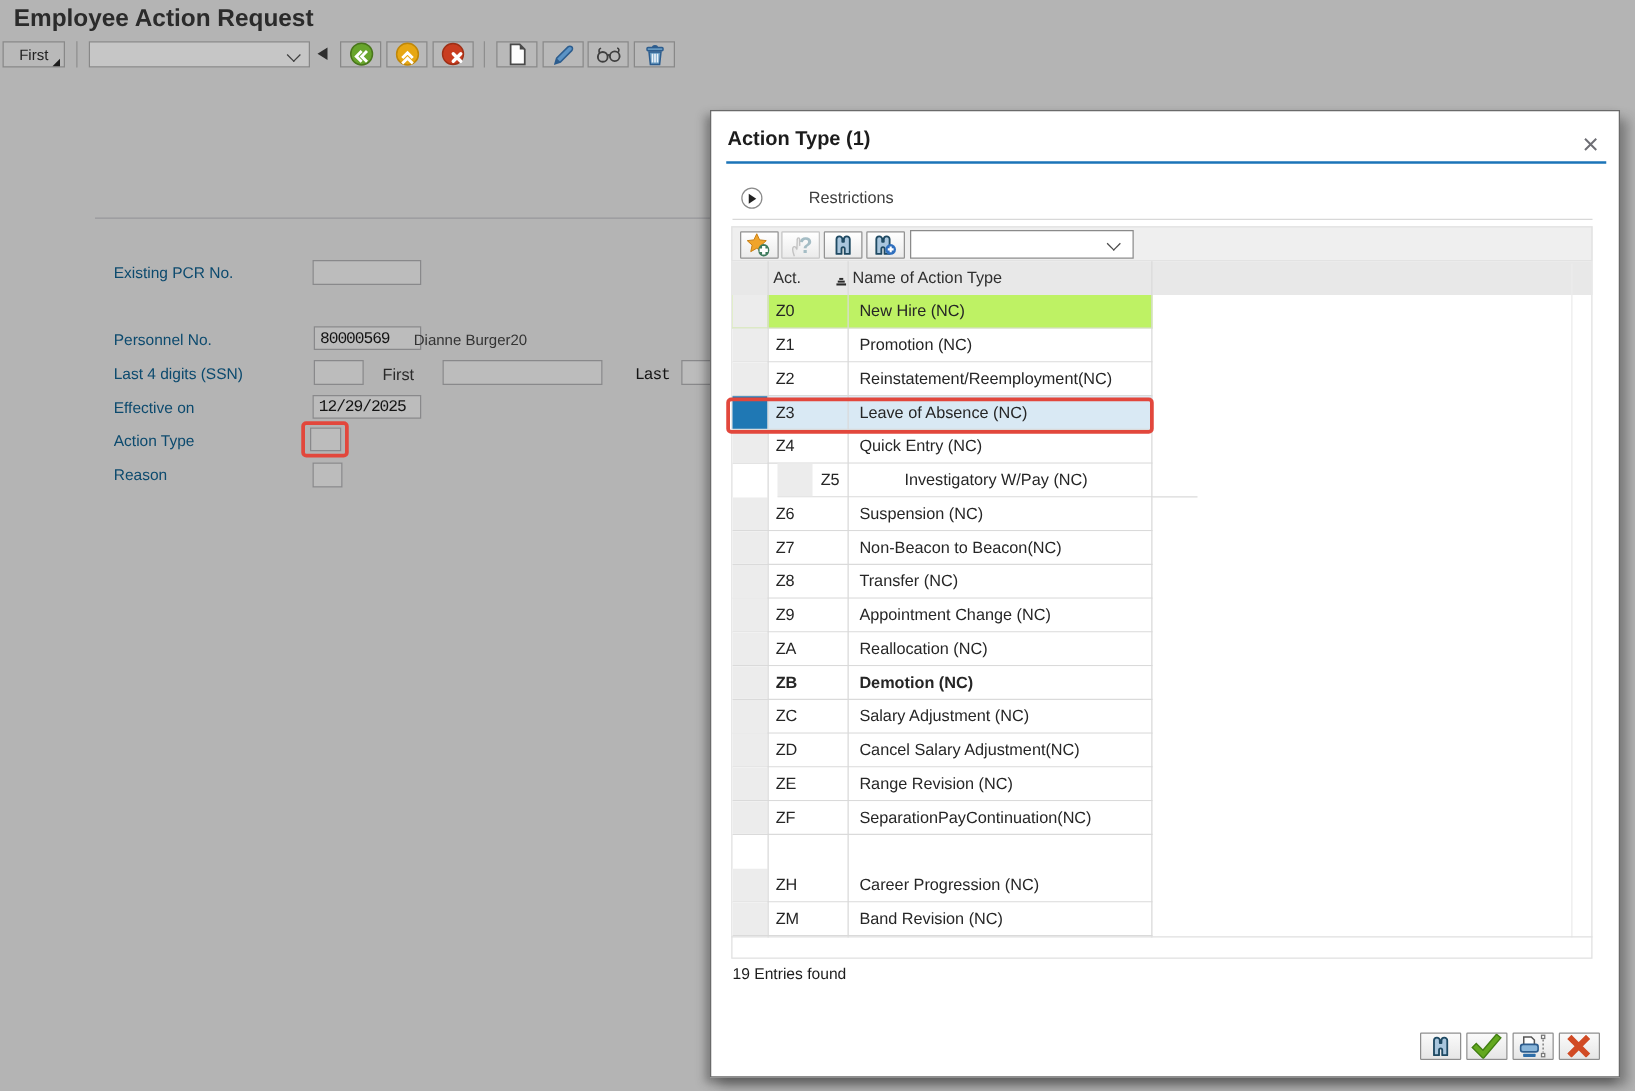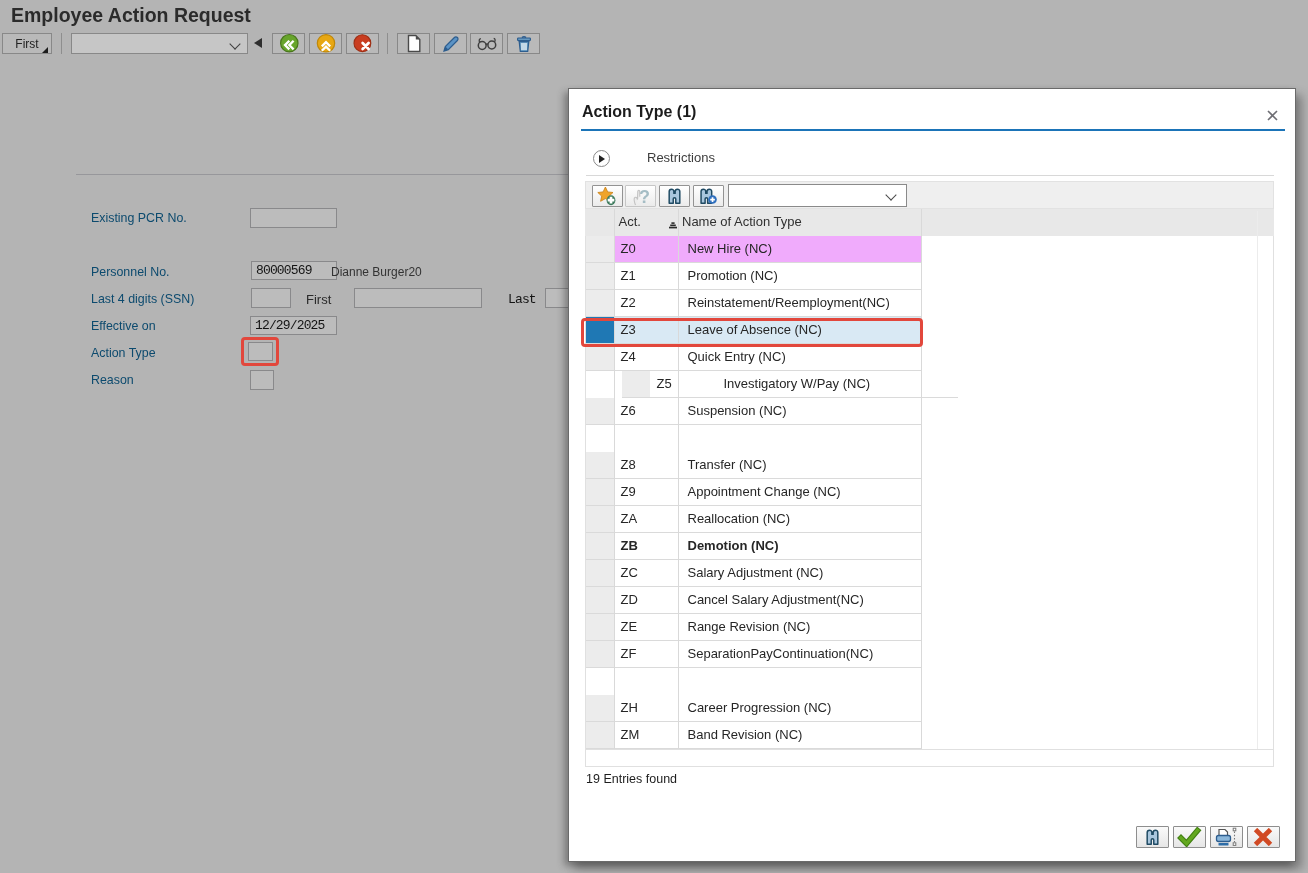--- a/index.html
+++ b/index.html
@@ -181,7 +181,7 @@
     </div>
     <div class="abs hlbl" style="left:113px;top:125px;">Name of Action Type</div>
 
-    <div class="abs row" style="top:146.5px;background:#f0abfc;">
+    <div class="abs row" style="top:146.5px;background:#bef264;">
       <div class="selcell" style="background:#ececec;"></div>
       <div class="act">Z0</div>
       <div class="nm">New Hire (NC)</div>

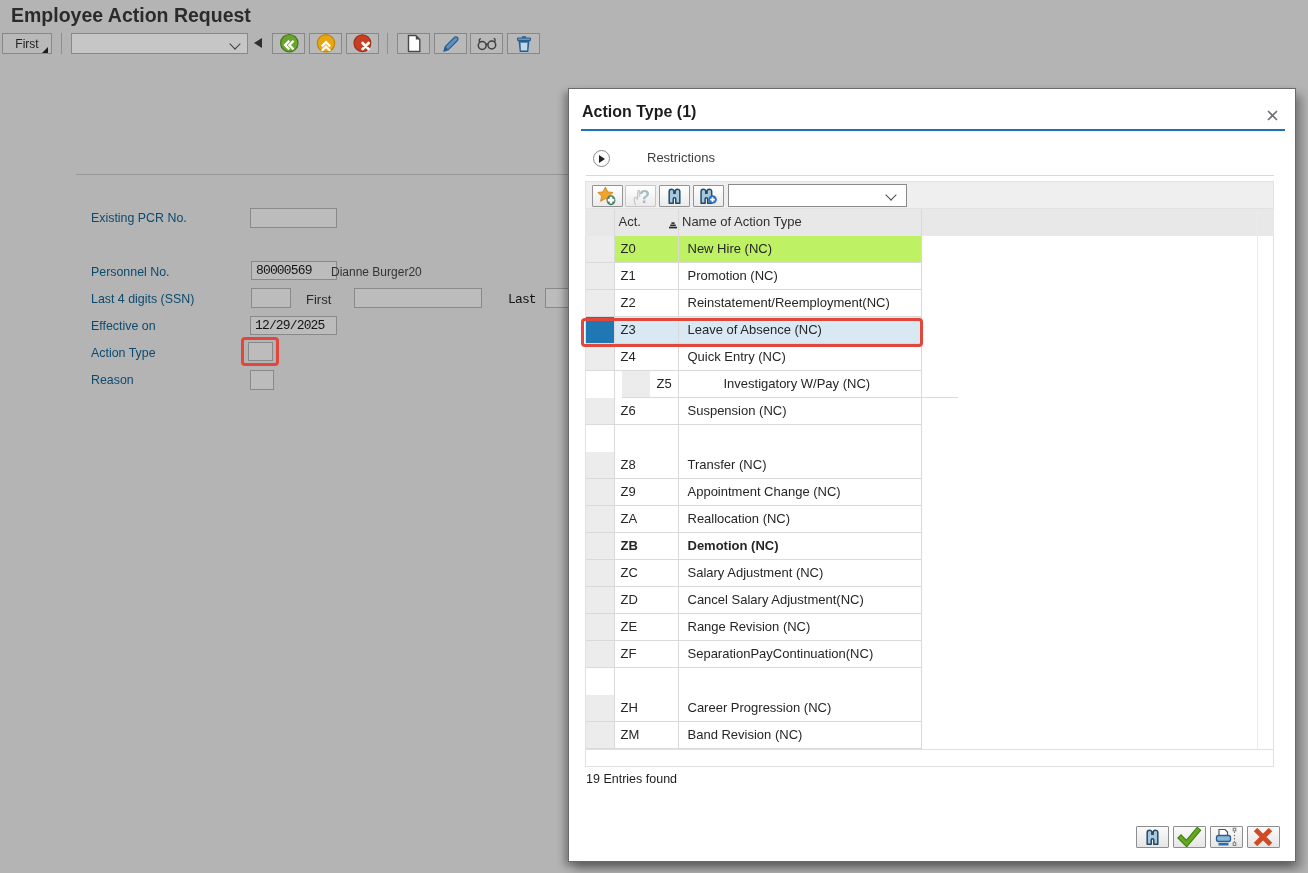--- a/index.html
+++ b/index.html
@@ -216,6 +216,11 @@
       <div class="act">Z6</div>
       <div class="nm">Suspension (NC)</div>
     </div>
+    <div class="abs row" style="top:335.5px;background:#fff;">
+      <div class="selcell" style="background:#ececec;"></div>
+      <div class="act">Z7</div>
+      <div class="nm">Non-Beacon to Beacon(NC)</div>
+    </div>
     <div class="abs row" style="top:362.5px;background:#fff;">
       <div class="selcell" style="background:#ececec;"></div>
       <div class="act">Z8</div>

